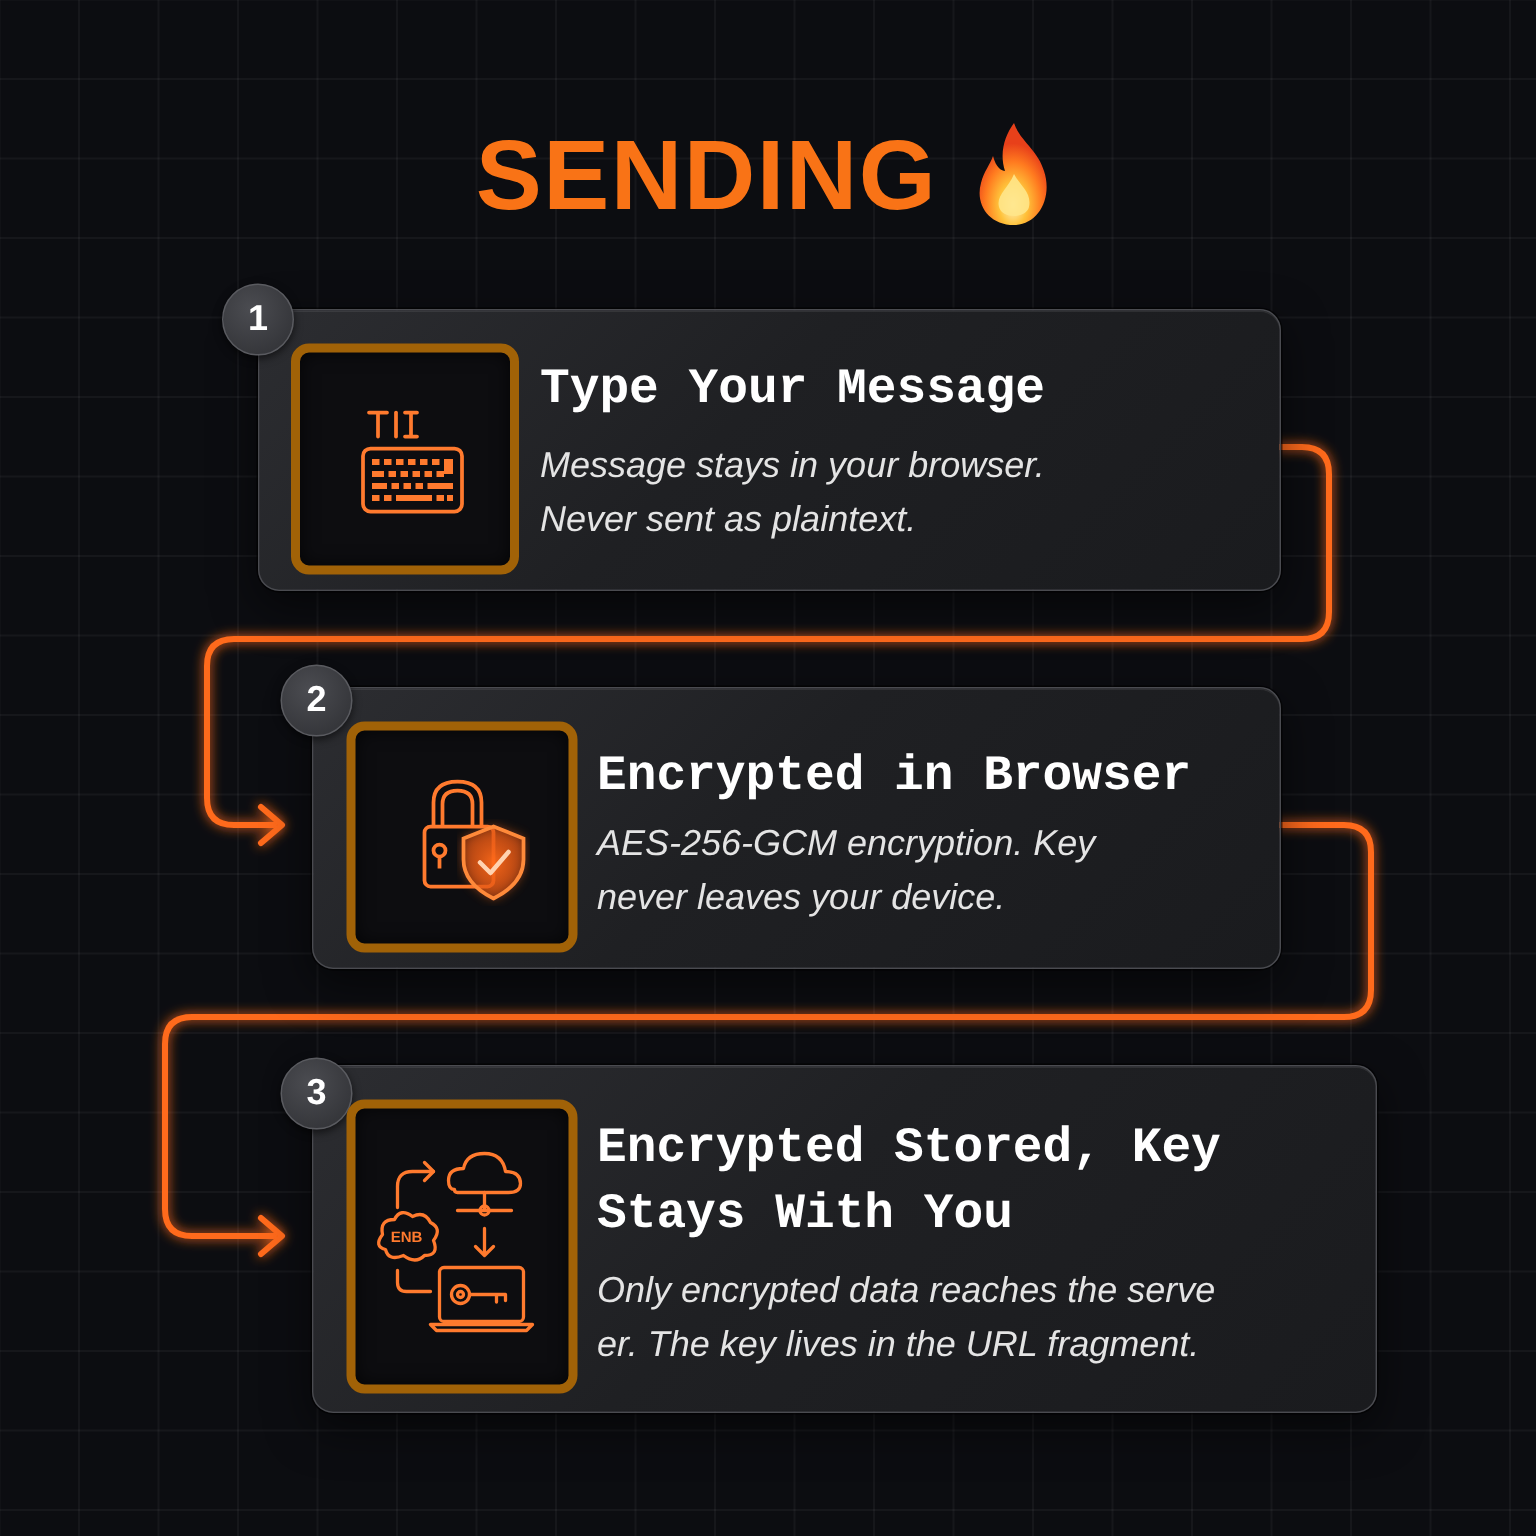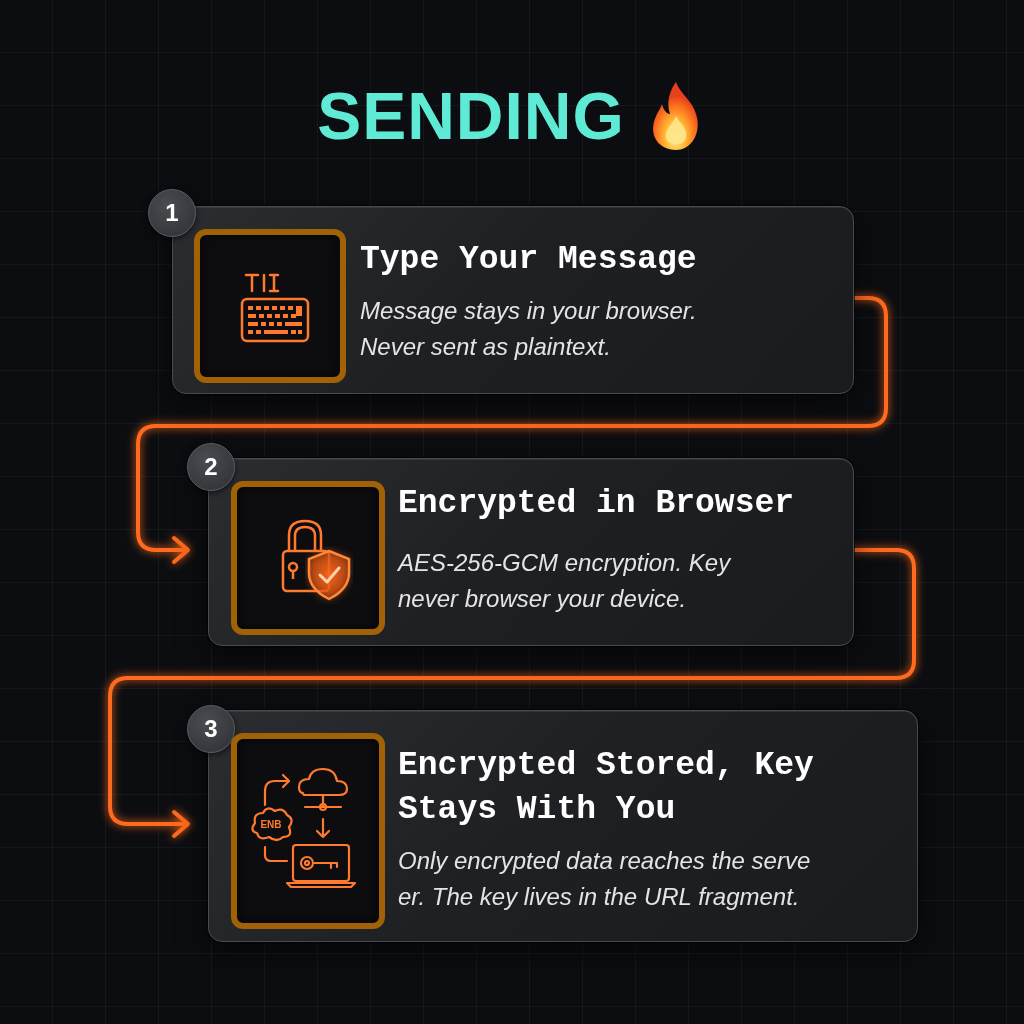--- a/index.html
+++ b/index.html
@@ -16,7 +16,7 @@
   }
   .title {
     position: absolute; top: 78px; left: 0; width: 1024px; text-align: center;
-    font-size: 66px; font-weight: 700; letter-spacing: 1px; color: #5eead4;
+    font-size: 66px; font-weight: 700; letter-spacing: 1px; color: #f97316;
     display: flex; justify-content: center; align-items: center; gap: 20px;
   }
   .flame { width: 62px; height: 72px; display: inline-block; }

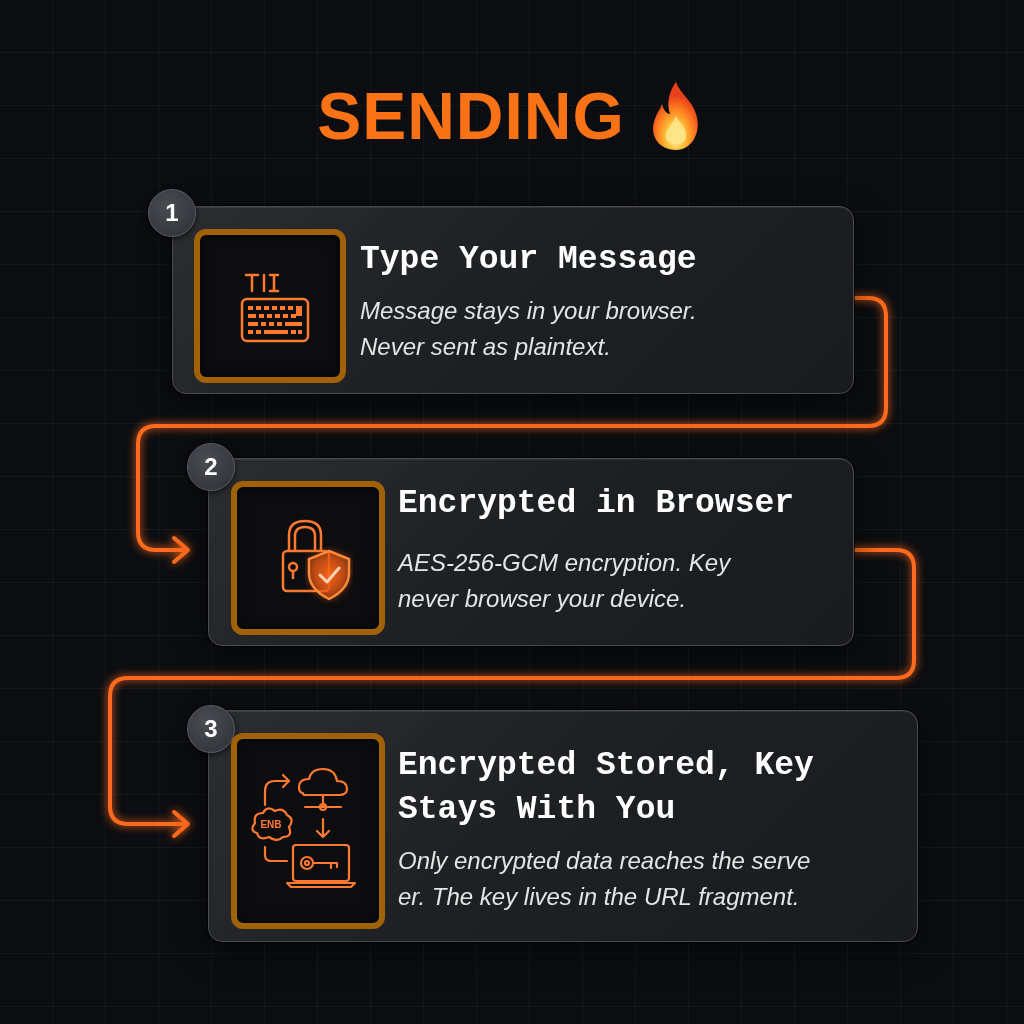--- a/index.html
+++ b/index.html
@@ -147,7 +147,7 @@
     <path d="M67 72 L74 79 L86 65" stroke="#ffd2b0" stroke-width="3" fill="none" stroke-linecap="round" stroke-linejoin="round"></path>
   </svg>
 </div>
-<div class="card-title" style="left:398px; top:482px;">Encrypted in Browser</div>
+<div class="card-title" style="left:398px; top:496px;">Encrypted in Browser</div>
 <div class="card-desc" style="left:398px; top:546px;">AES-256-GCM encryption. Key</div>
 <div class="card-desc" style="left:398px; top:582px;">never browser your device.</div>
 

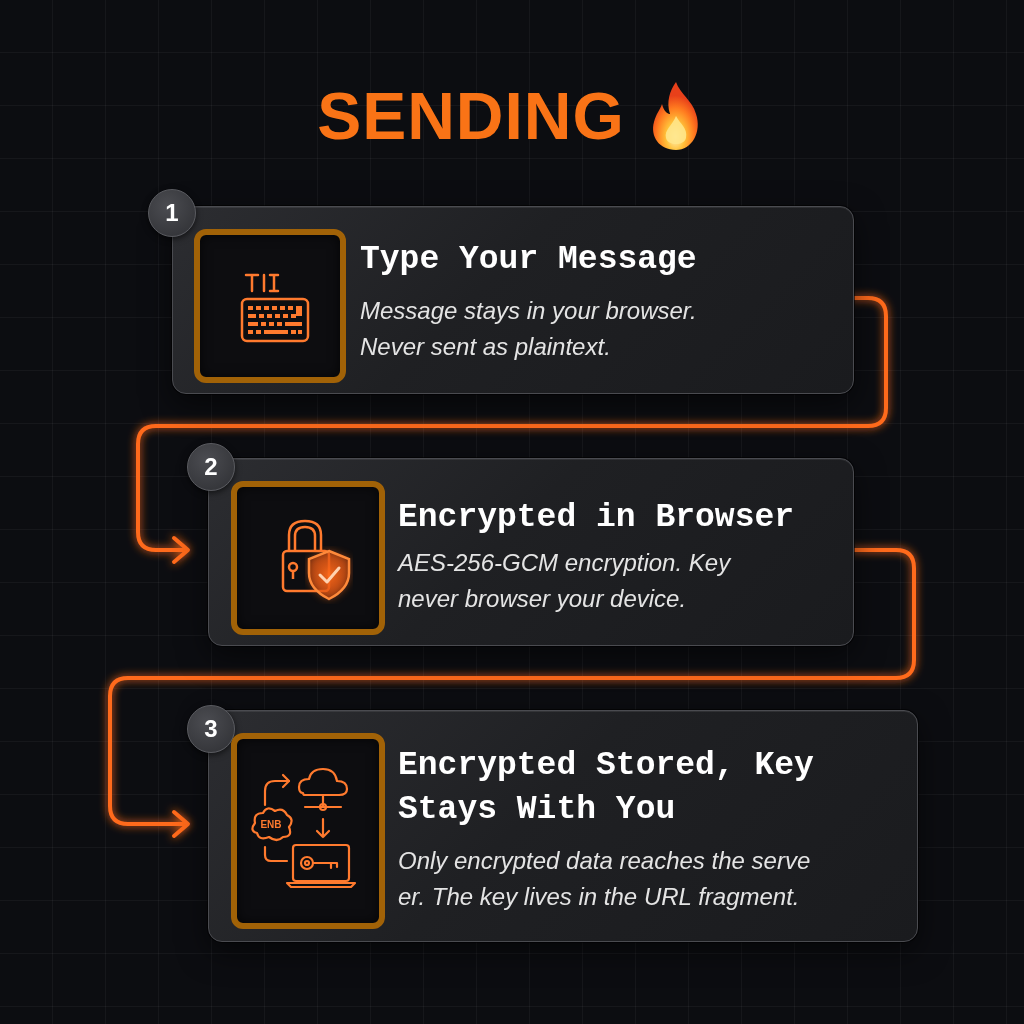--- a/index.html
+++ b/index.html
@@ -149,7 +149,7 @@
 </div>
 <div class="card-title" style="left:398px; top:496px;">Encrypted in Browser</div>
 <div class="card-desc" style="left:398px; top:546px;">AES-256-GCM encryption. Key</div>
-<div class="card-desc" style="left:398px; top:582px;">never browser your device.</div>
+<div class="card-desc" style="left:398px; top:582px;">never leaves your device.</div>
 
 <div class="card" style="left:208px; top:710px; width:708px; height:230px;"></div>
 <div class="badge" style="left:187px; top:705px;">3</div>

